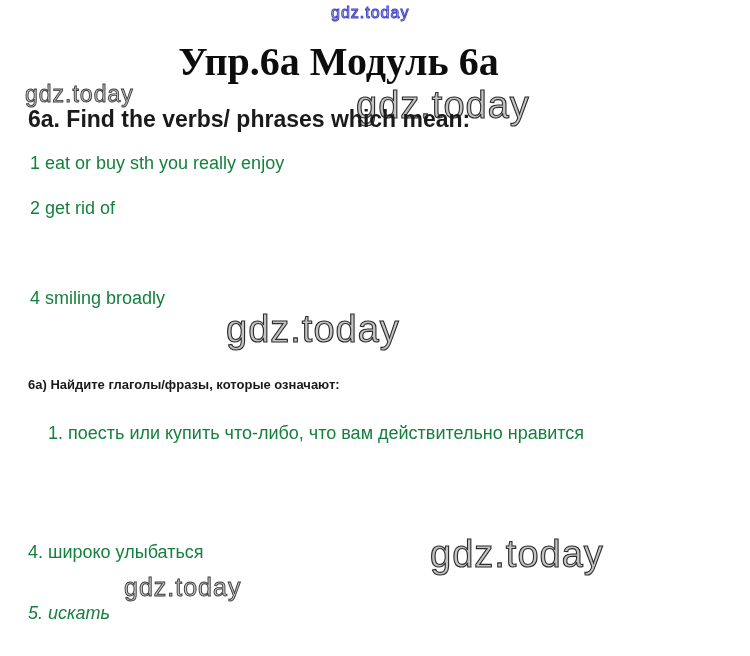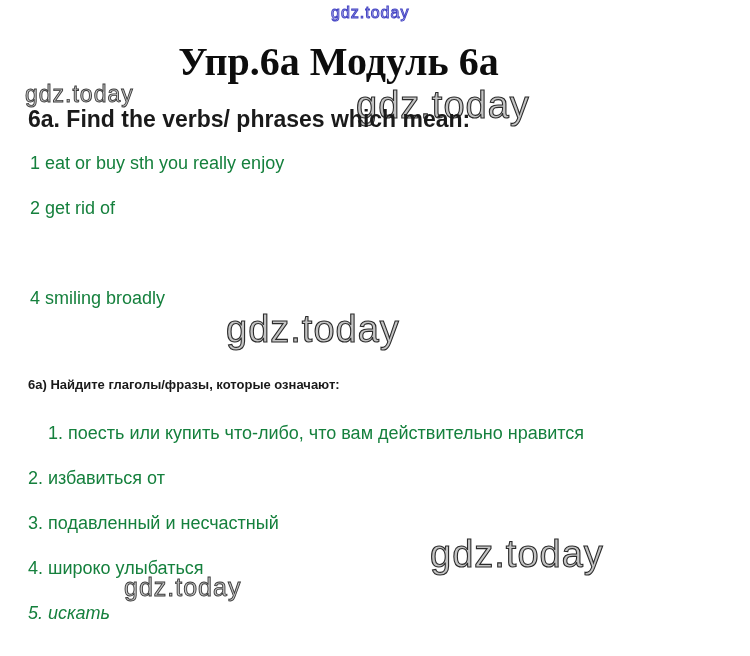--- a/index.html
+++ b/index.html
@@ -105,7 +105,6 @@
   <div class="abs heading-ru">6а) Найдите глаголы/фразы, которые означают:</div>
 
   <div class="abs item ru-1">1. поесть или купить что-либо, что вам действительно нравится</div>
-  <div class="abs item ru-2">2. избавиться от</div>
   <div class="abs item ru-3">3. подавленный и несчастный</div>
   <div class="abs item ru-4">4. широко улыбаться</div>
   <div class="abs item ru-5">5. искать</div>

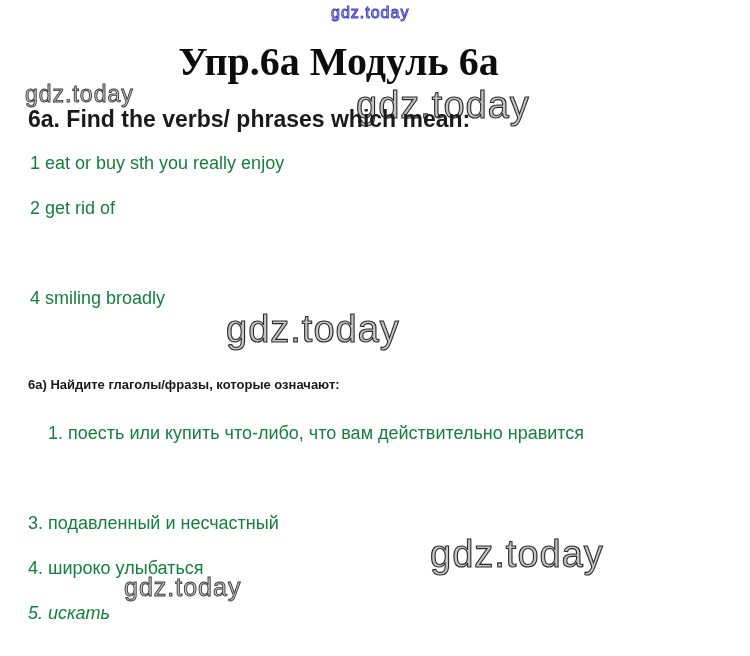--- a/index.html
+++ b/index.html
@@ -105,7 +105,6 @@
   <div class="abs heading-ru">6а) Найдите глаголы/фразы, которые означают:</div>
 
   <div class="abs item ru-1">1. поесть или купить что-либо, что вам действительно нравится</div>
-  <div class="abs item ru-3">3. подавленный и несчастный</div>
   <div class="abs item ru-4">4. широко улыбаться</div>
   <div class="abs item ru-5">5. искать</div>
 

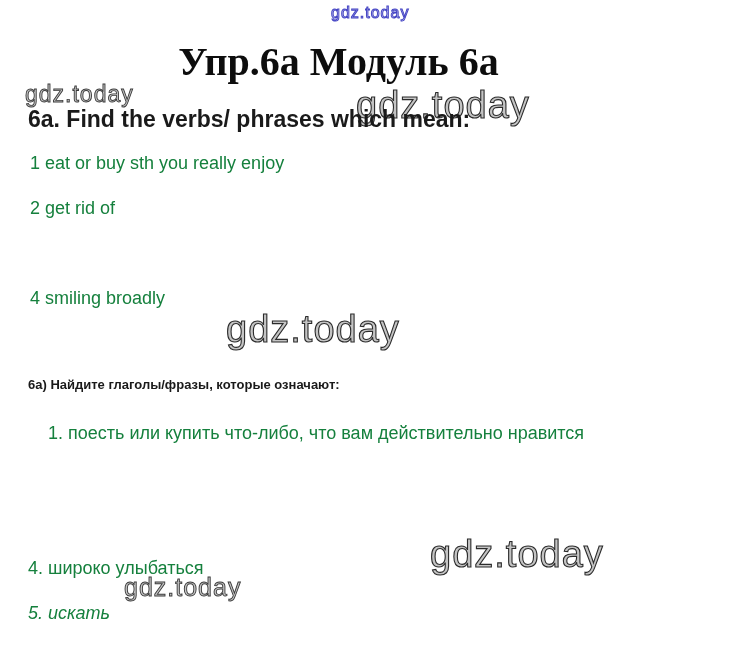--- a/index.html
+++ b/index.html
@@ -79,7 +79,7 @@
   .ru-1 { left: 28px; top: 423px; margin-left: 20px; }
   .ru-2 { left: 28px; top: 468px; }
   .ru-3 { left: 28px; top: 513px; }
-  .ru-4 { left: 28px; top: 558px; }
+  .ru-4 { left: 28px; top: 542px; }
   .ru-5 { left: 28px; top: 603px; font-style: italic; }
 </style>
 </head>

